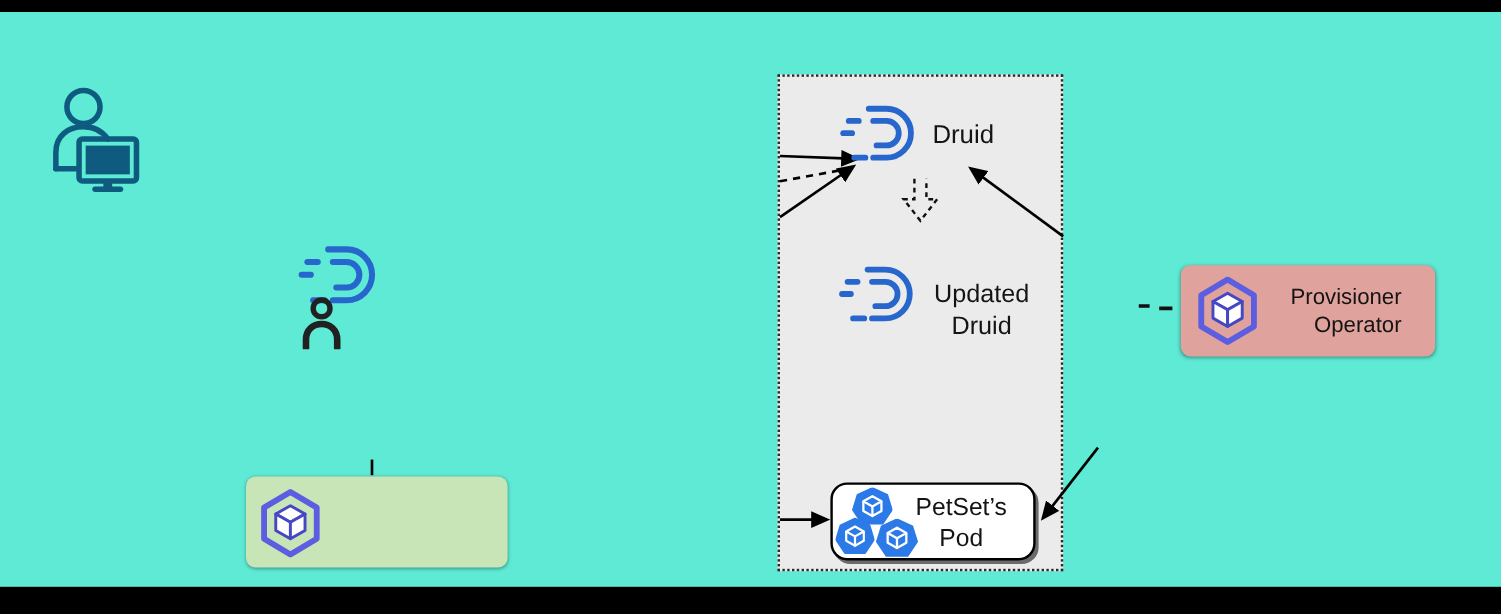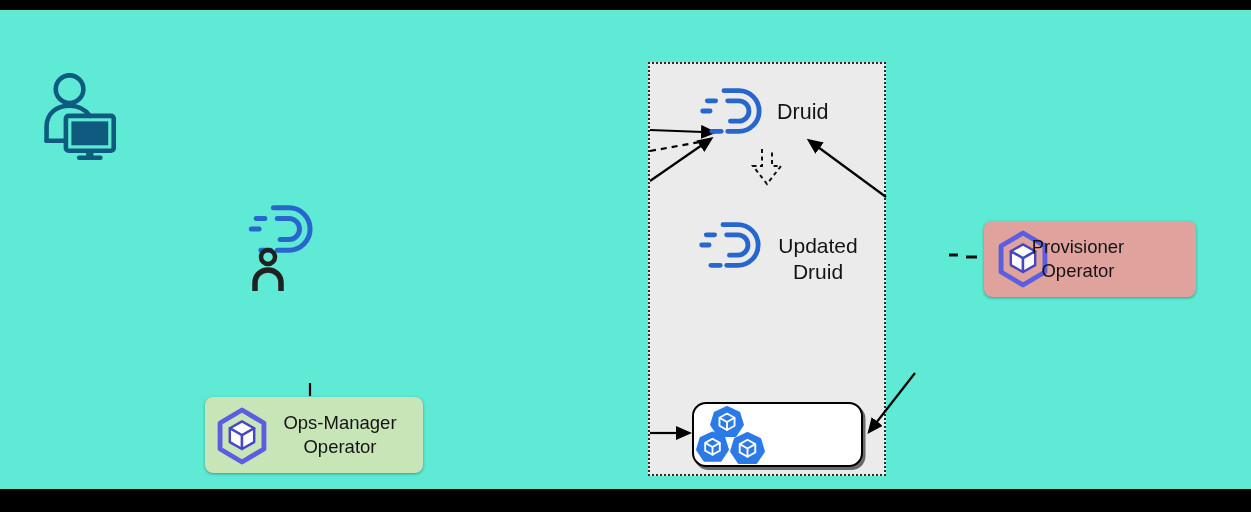--- a/index.html
+++ b/index.html
@@ -20,7 +20,7 @@
   .lbl-updated{left:754px;top:233px;width:128px;text-align:center;font-size:21px;line-height:26px;}
   .lbl-petset{left:749px;top:410px;width:104px;text-align:center;font-size:20.5px;line-height:26px;}
   .lbl-ops{left:264px;top:411px;width:152px;text-align:center;font-size:18.5px;line-height:23.5px;}
-  .lbl-prov{left:1012px;top:235px;width:132px;text-align:center;font-size:18.5px;line-height:23.5px;}
+  .lbl-prov{left:1036px;top:235px;width:132px;text-align:right;font-size:18.5px;line-height:23.5px;}
   
   .petset-box{left:692px;top:402px;width:171px;height:65px;background:#fff;border:2.5px solid #000;
               border-radius:14px;box-sizing:border-box;box-shadow:2.5px 3px 0 rgba(0,0,0,0.55);z-index:2;}

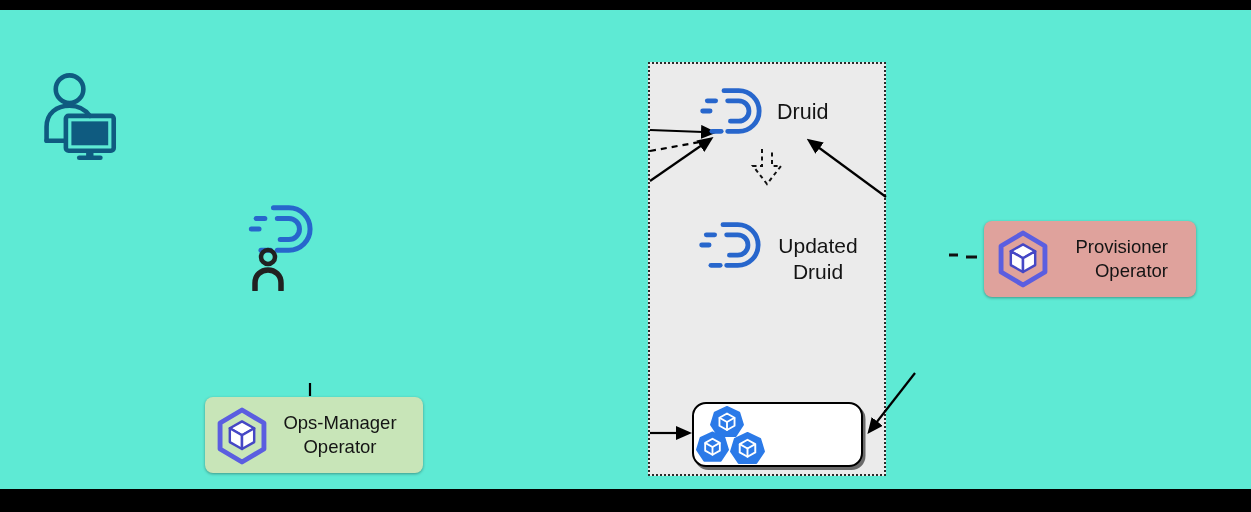--- a/index.html
+++ b/index.html
@@ -139,7 +139,6 @@
   <svg class="icon" style="left:216px;top:406px;" width="52" height="60">
       <use href="#sym-operator"></use>
     </svg>
-  <div class="lbl lbl-ops">Ops-Manager Operator</div>
 
   <div class="abs op-box prov-box"></div>
   <svg class="icon" style="left:997px;top:229px;" width="52" height="60">

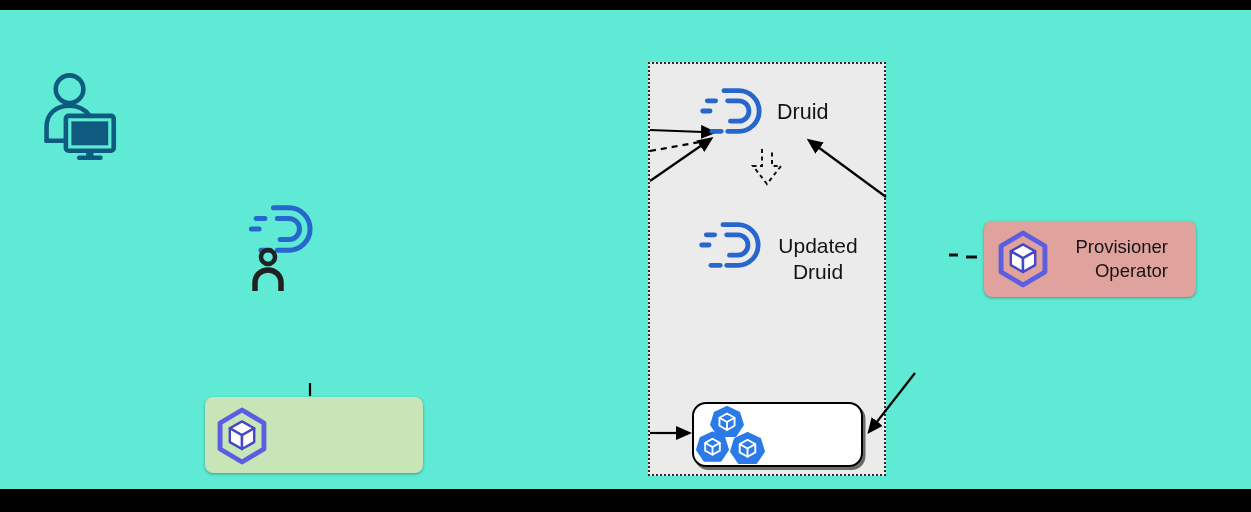--- a/index.html
+++ b/index.html
@@ -134,6 +134,7 @@
   <svg class="icon" style="left:730px;top:432px;" width="35" height="33">
       <use href="#sym-pod"></use>
     </svg>
+  <div class="lbl lbl-petset">PetSet’s Pod</div>
 
   <div class="abs op-box ops-box"></div>
   <svg class="icon" style="left:216px;top:406px;" width="52" height="60">

